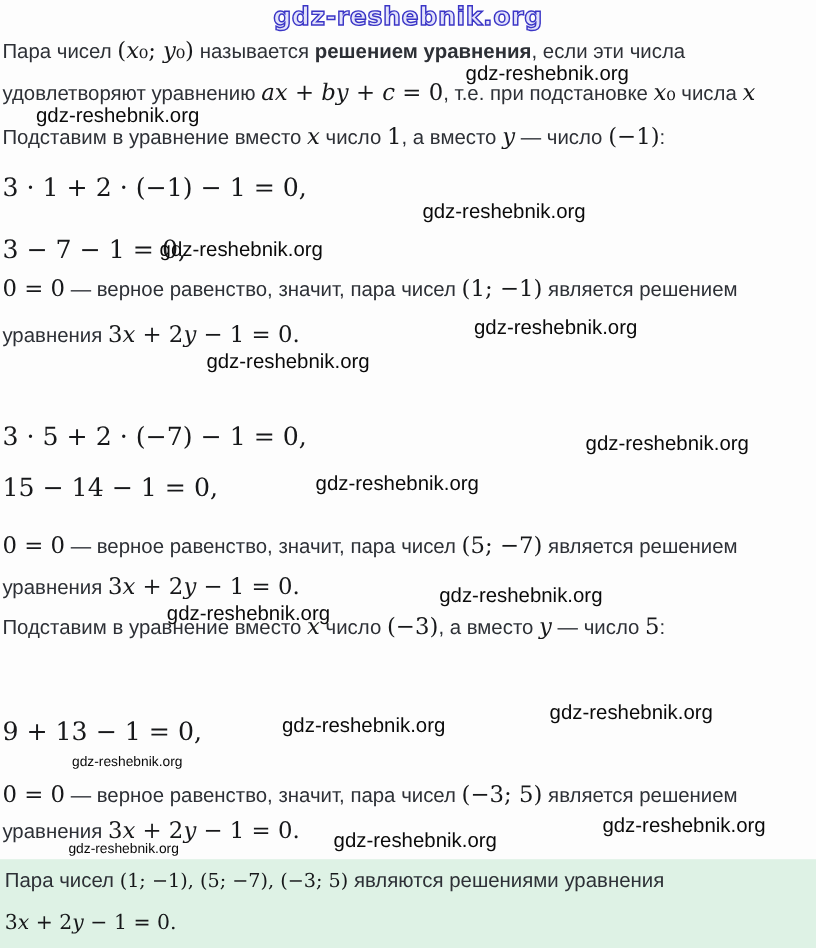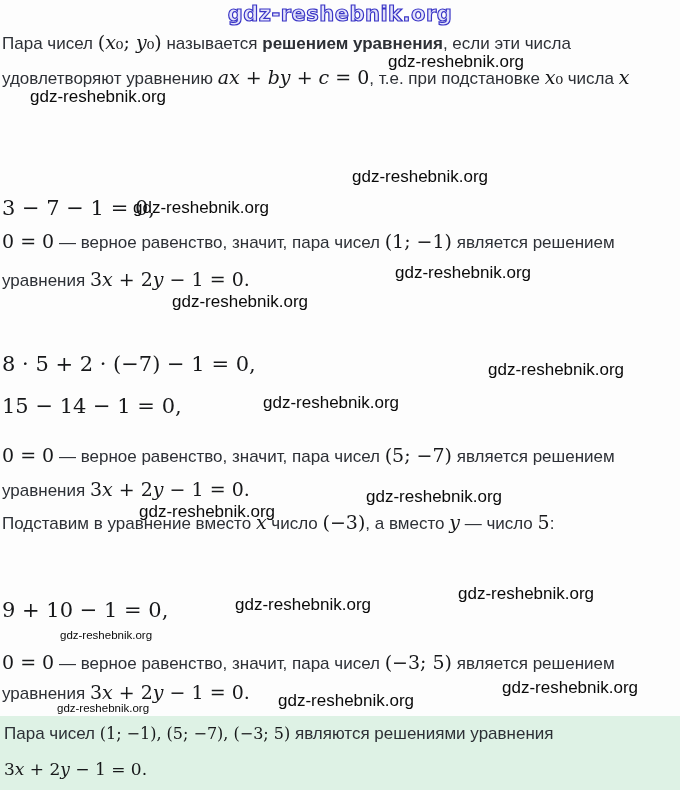--- a/index.html
+++ b/index.html
@@ -43,6 +43,9 @@
     <span>удовлетворяют уравнению </span><span class="m"><i>ax</i> + <i>by</i> + <i>c</i> = 0</span><span>, т.е. при подстановке </span><span class="m"><i>x</i>₀</span><span> числа </span><span class="m"><i>x</i></span>
   </div>
 
+  <div class="line" style="top:102px">
+    <span>Подставим в уравнение вместо </span><span class="m"><i>x</i></span><span> число </span><span class="m">1</span><span>, а вместо </span><span class="m"><i>y</i></span><span> — число </span><span class="m">(−1)</span><span>:</span>
+  </div>
   <div class="line display" style="top:195px">
     <span class="m">3 − 7 − 1 = 0,</span>
   </div>

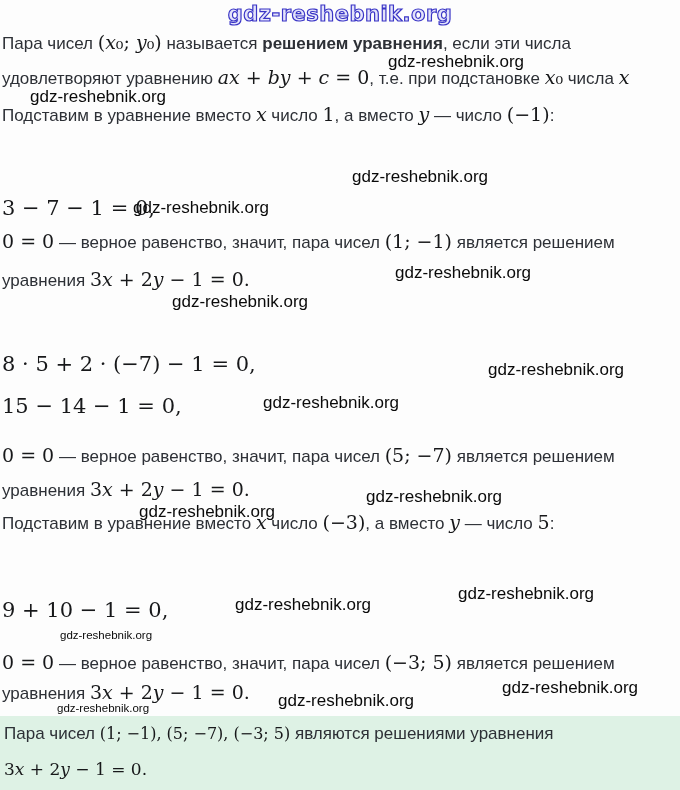--- a/index.html
+++ b/index.html
@@ -45,6 +45,9 @@
 
   <div class="line" style="top:102px">
     <span>Подставим в уравнение вместо </span><span class="m"><i>x</i></span><span> число </span><span class="m">1</span><span>, а вместо </span><span class="m"><i>y</i></span><span> — число </span><span class="m">(−1)</span><span>:</span>
+  </div>
+  <div class="line display" style="top:143px">
+    <span class="m">3 · 1 + 2 · (−1) − 1 = 0,</span>
   </div>
   <div class="line display" style="top:195px">
     <span class="m">3 − 7 − 1 = 0,</span>

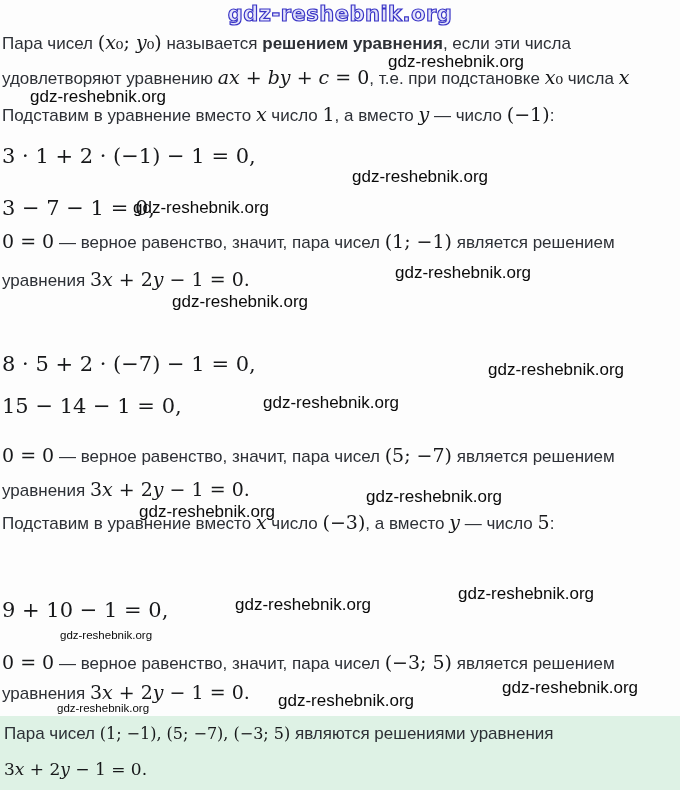--- a/index.html
+++ b/index.html
@@ -60,7 +60,7 @@
   </div>
 
   <div class="line display" style="top:351px">
-    <span class="m">8 · 5 + 2 · (−7) − 1 = 0,</span>
+    <span class="m">3 · 5 + 2 · (−7) − 1 = 0,</span>
   </div>
   <div class="line display" style="top:393px">
     <span class="m">15 − 14 − 1 = 0,</span>

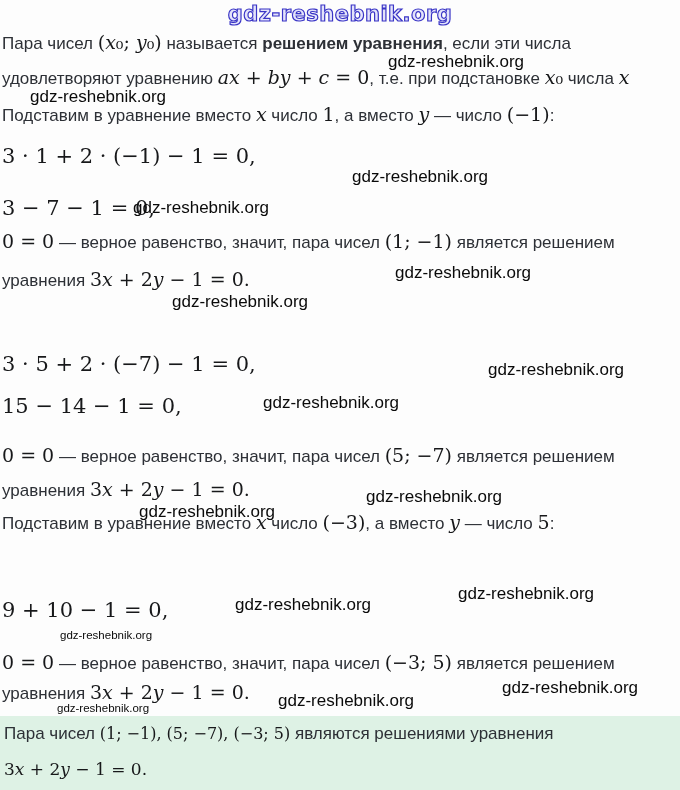--- a/index.html
+++ b/index.html
@@ -76,7 +76,7 @@
     <span>Подставим в уравнение вместо </span><span class="m"><i>x</i></span><span> число </span><span class="m">(−3)</span><span>, а вместо </span><span class="m"><i>y</i></span><span> — число </span><span class="m">5</span><span>:</span>
   </div>
   <div class="line display" style="top:597px">
-    <span class="m">9 + 10 − 1 = 0,</span>
+    <span class="m">9 + 13 − 1 = 0,</span>
   </div>
   <div class="line" style="top:650px">
     <span class="m">0 = 0</span><span> — верное равенство, значит, пара чисел </span><span class="m">(−3; 5)</span><span> является решением</span>

